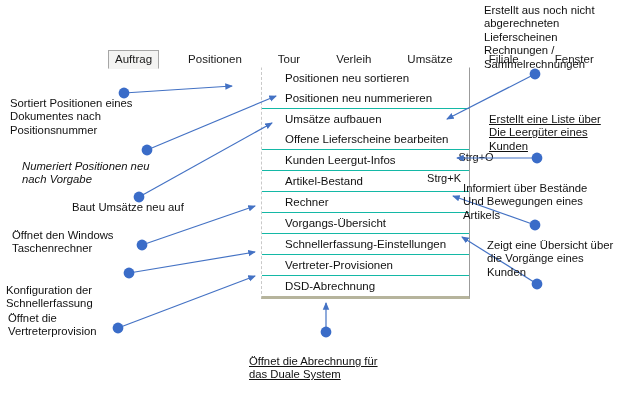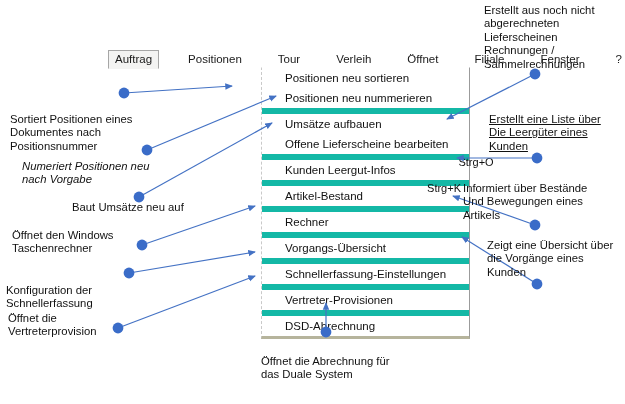--- a/index.html
+++ b/index.html
@@ -61,7 +61,7 @@
     <div class="mi">Positionen</div>
     <div class="mi">Tour</div>
     <div class="mi">Verleih</div>
-    <div class="mi">Öffnet</div>
+    <div class="mi">Umsätze</div>
     <div class="mi">Filiale</div>
     <div class="mi">Fenster</div>
     <div class="mi">?</div>

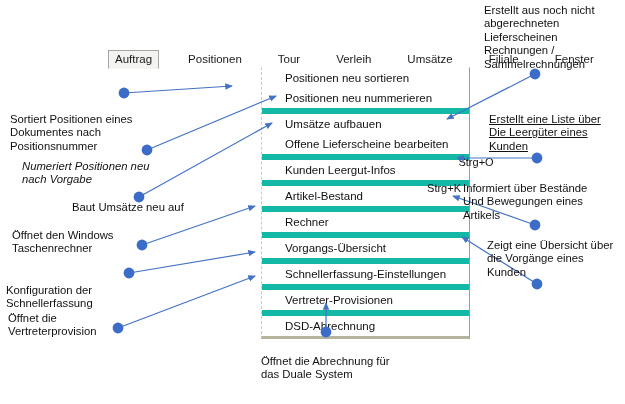--- a/index.html
+++ b/index.html
@@ -33,7 +33,7 @@
     border-top:1px solid #ffffff;
     box-sizing:border-box;
   }
-  #dropdown .grp{border-bottom:6px solid #14b8a6;}
+  #dropdown .grp{border-bottom:1px solid #14b8a6;}
   #dropdown .grp:last-child{border-bottom:none;}
   #dropdown .row{
     display:flex;align-items:center;justify-content:space-between;

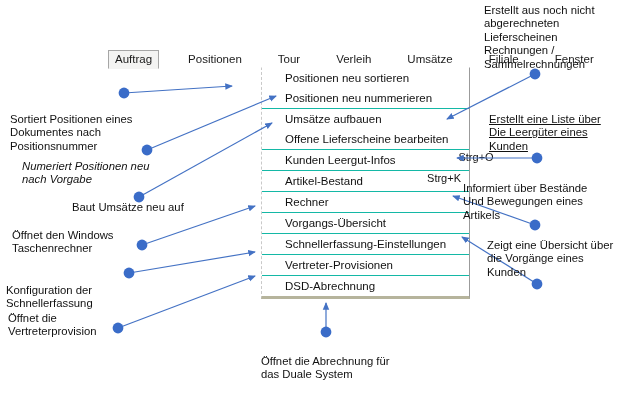--- a/index.html
+++ b/index.html
@@ -176,7 +176,7 @@
     </g>
   </svg>
 
-  <div class="note" style="left:10px;top:97px;width:135px;margin-top:16px;">Sortiert Positionen eines
+  <div class="note" style="left:10px;top:97px;width:135px;">Sortiert Positionen eines
 Dokumentes nach
 Positionsnummer</div>
 

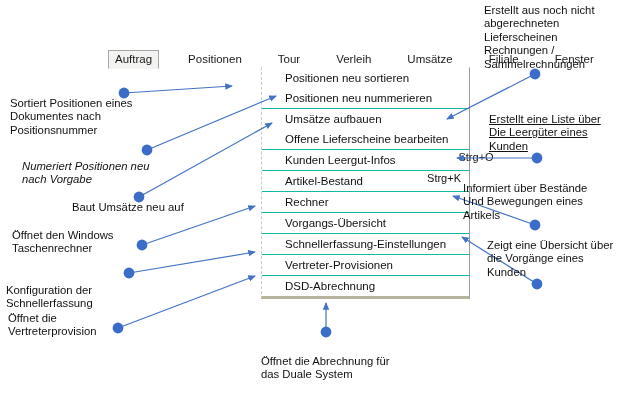--- a/index.html
+++ b/index.html
@@ -194,7 +194,7 @@
   <div class="note" style="left:8px;top:312px;width:112px;">Öffnet die
 Vertreterprovision</div>
 
-  <div class="note" style="left:261px;top:355px;width:155px;">Öffnet die Abrechnung für
+  <div class="note" style="left:249px;top:355px;width:155px;text-decoration:underline;">Öffnet die Abrechnung für
 das Duale System</div>
 
   <div class="note" style="left:484px;top:4px;width:137px;">Erstellt aus noch nicht

